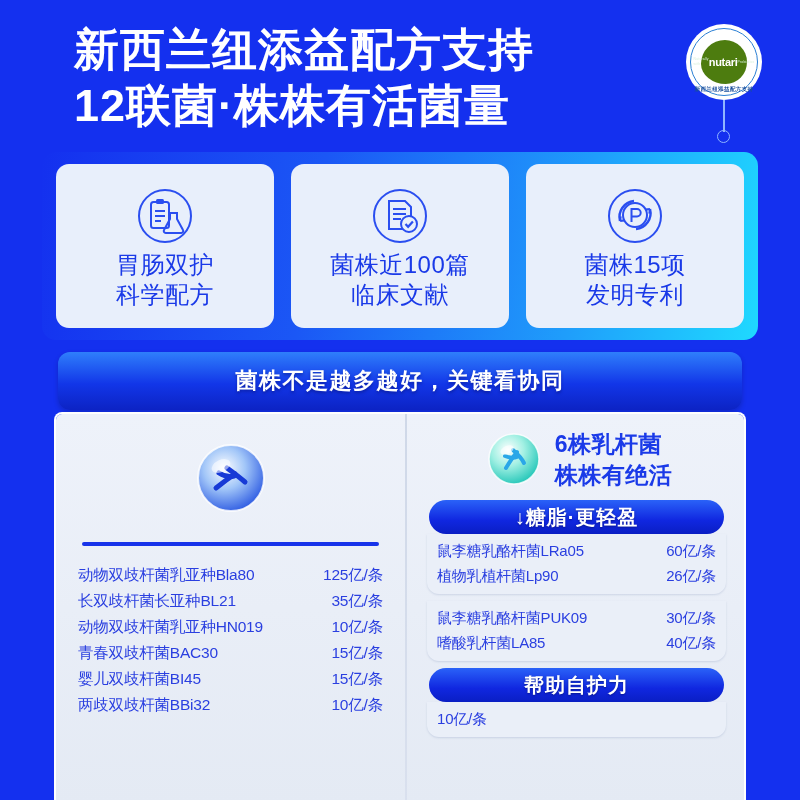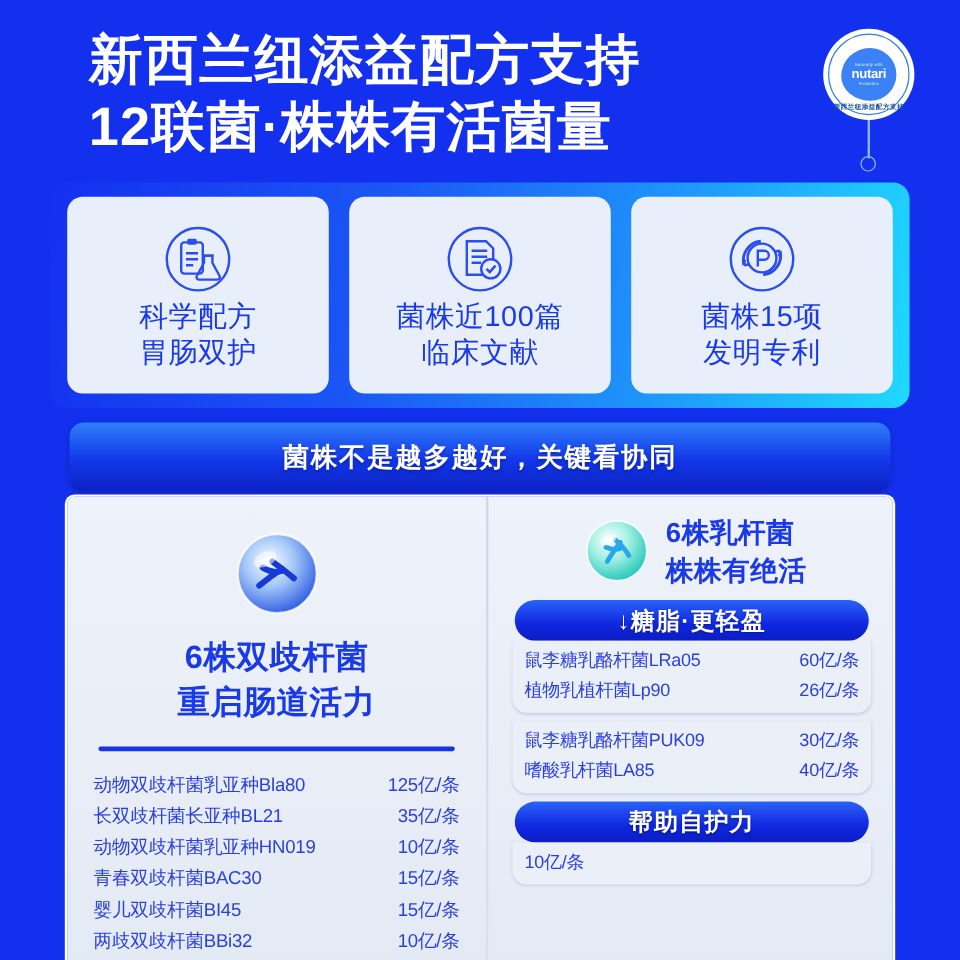--- a/index.html
+++ b/index.html
@@ -57,10 +57,10 @@
   }
   .logo-blob {
     width: 46px; height: 44px;
-    background: #3b82f6;
+    background: #4d7c0f;
     border-radius: 52% 48% 46% 54% / 54% 50% 50% 46%;
     display: flex; align-items: center; justify-content: center;
-    flex-direction: column;
+    flex-direction: row;
   }
   .logo-word {
     color: #ffffff;

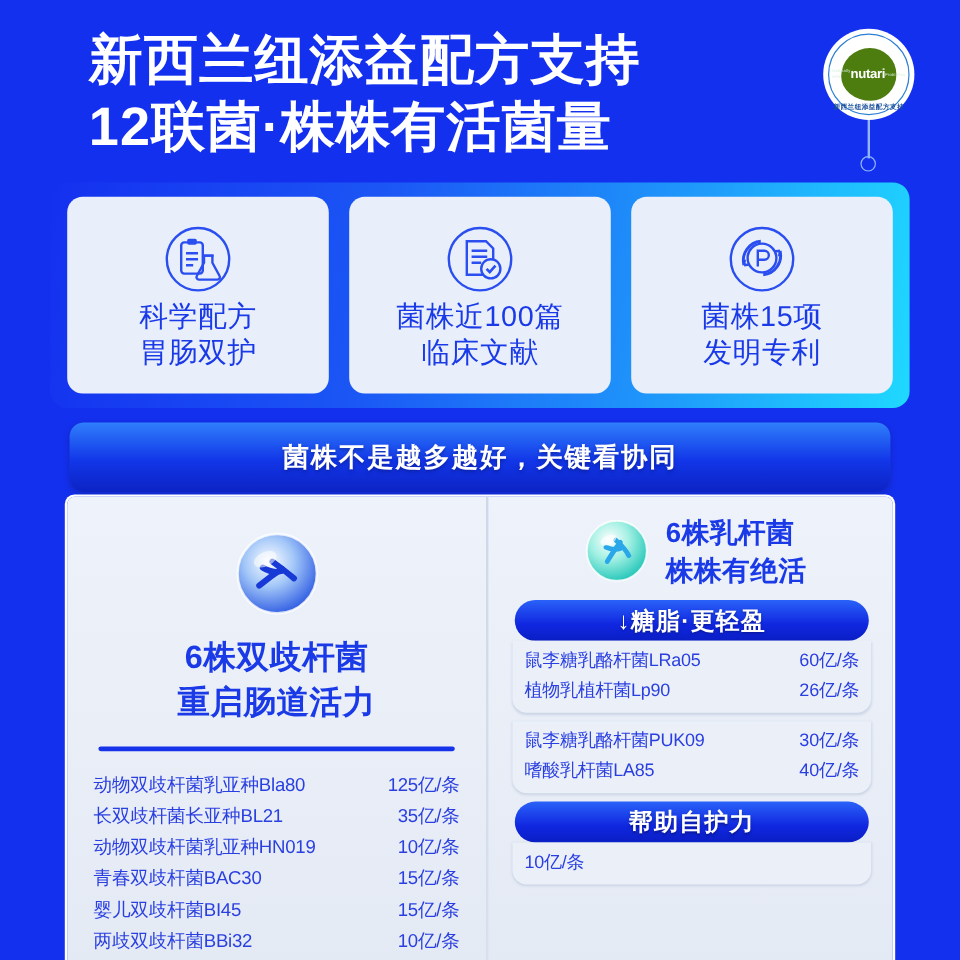--- a/index.html
+++ b/index.html
@@ -298,8 +298,8 @@
       </svg>
     </div>
     <div class="card-text">
+      <div>胃肠双护</div>
       <div>科学配方</div>
-      <div>胃肠双护</div>
     </div>
   </div>
 

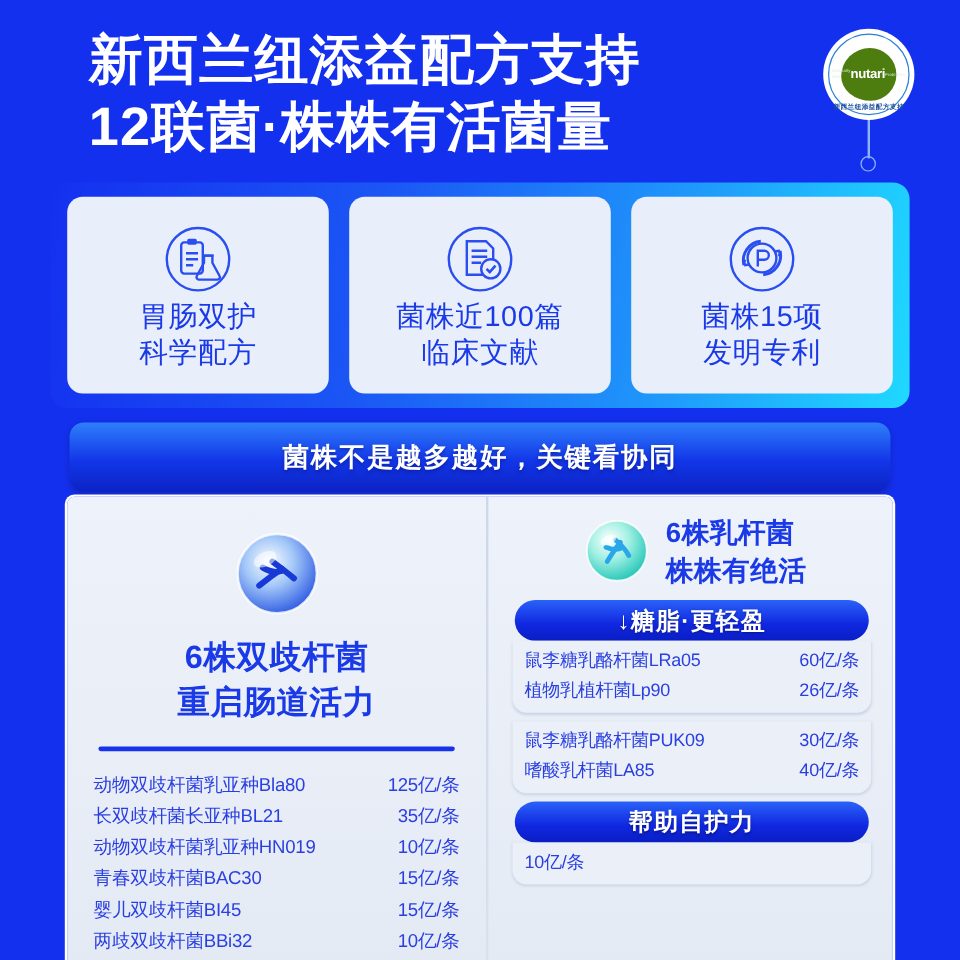--- a/index.html
+++ b/index.html
@@ -366,10 +366,6 @@
         <ellipse cx="36" cy="30" rx="10" ry="6" fill="#ffffff" opacity="0.55" transform="rotate(-25 36 30)"></ellipse>
       </svg>
     </div>
-    <div class="left-heading">
-      <div>6株双歧杆菌</div>
-      <div>重启肠道活力</div>
-    </div>
 
     <div class="rule"></div>
 

